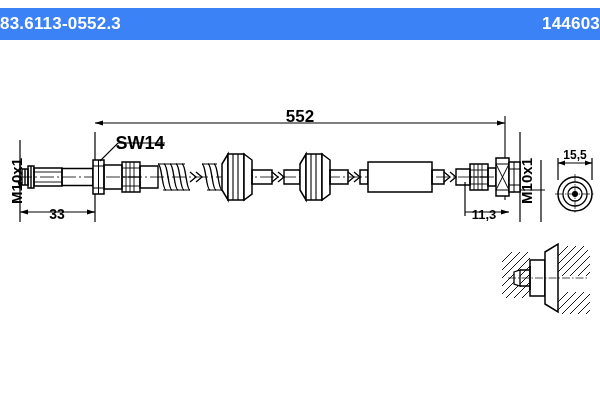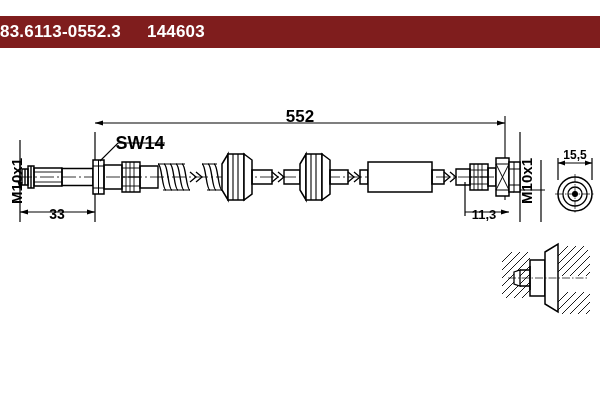--- a/index.html
+++ b/index.html
@@ -22,13 +22,13 @@
   #header-bar {
     position: absolute;
     left: 0;
-    top: 16px;
+    top: 8px;
     width: 600px;
     height: 32px;
-    background: #7f1d1d;
+    background: #3b82f6;
     display: flex;
     align-items: center;
-    justify-content: flex-start;
+    justify-content: space-between;
     gap: 26px;
   }
   #header-bar .htext {

